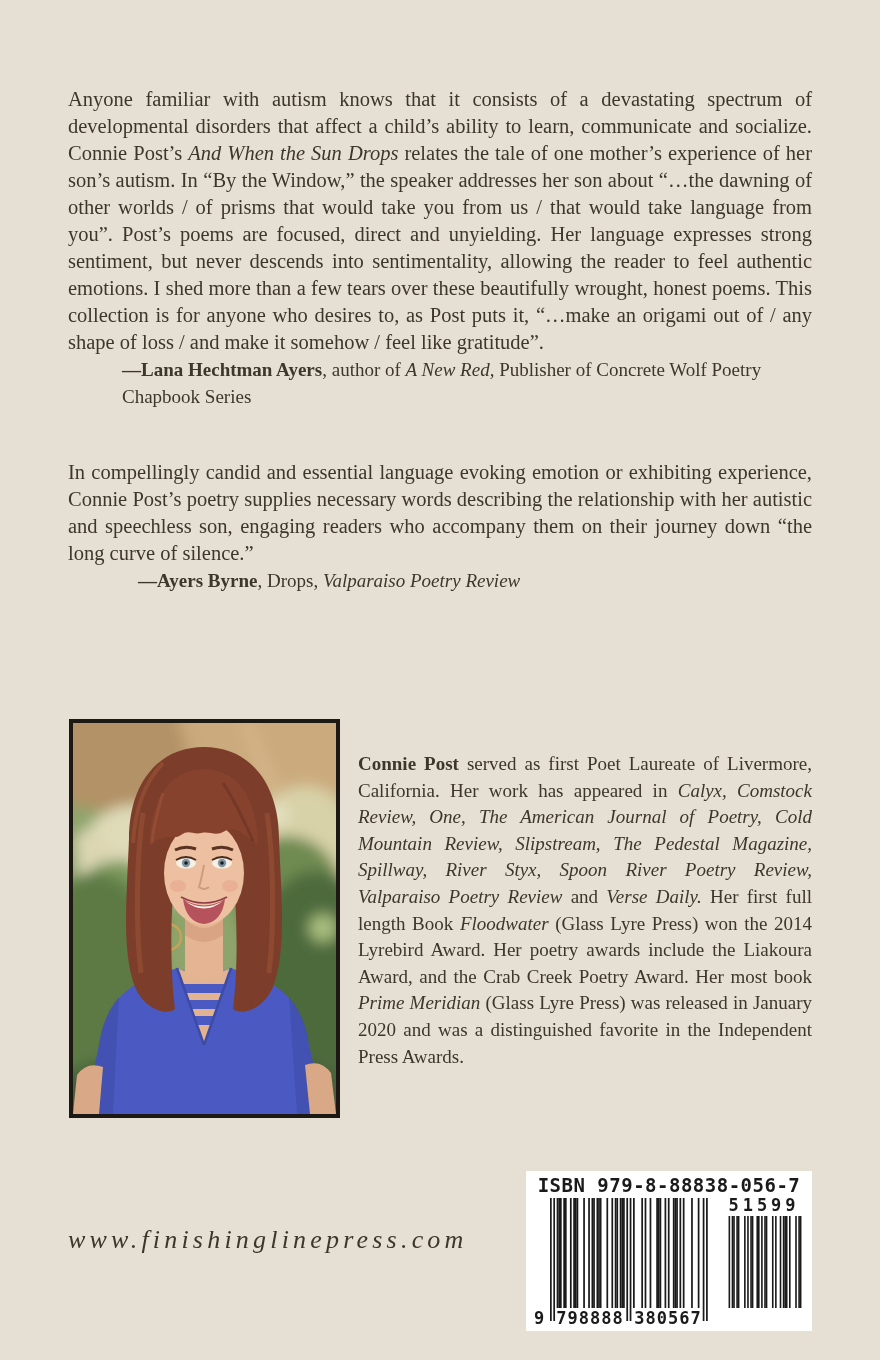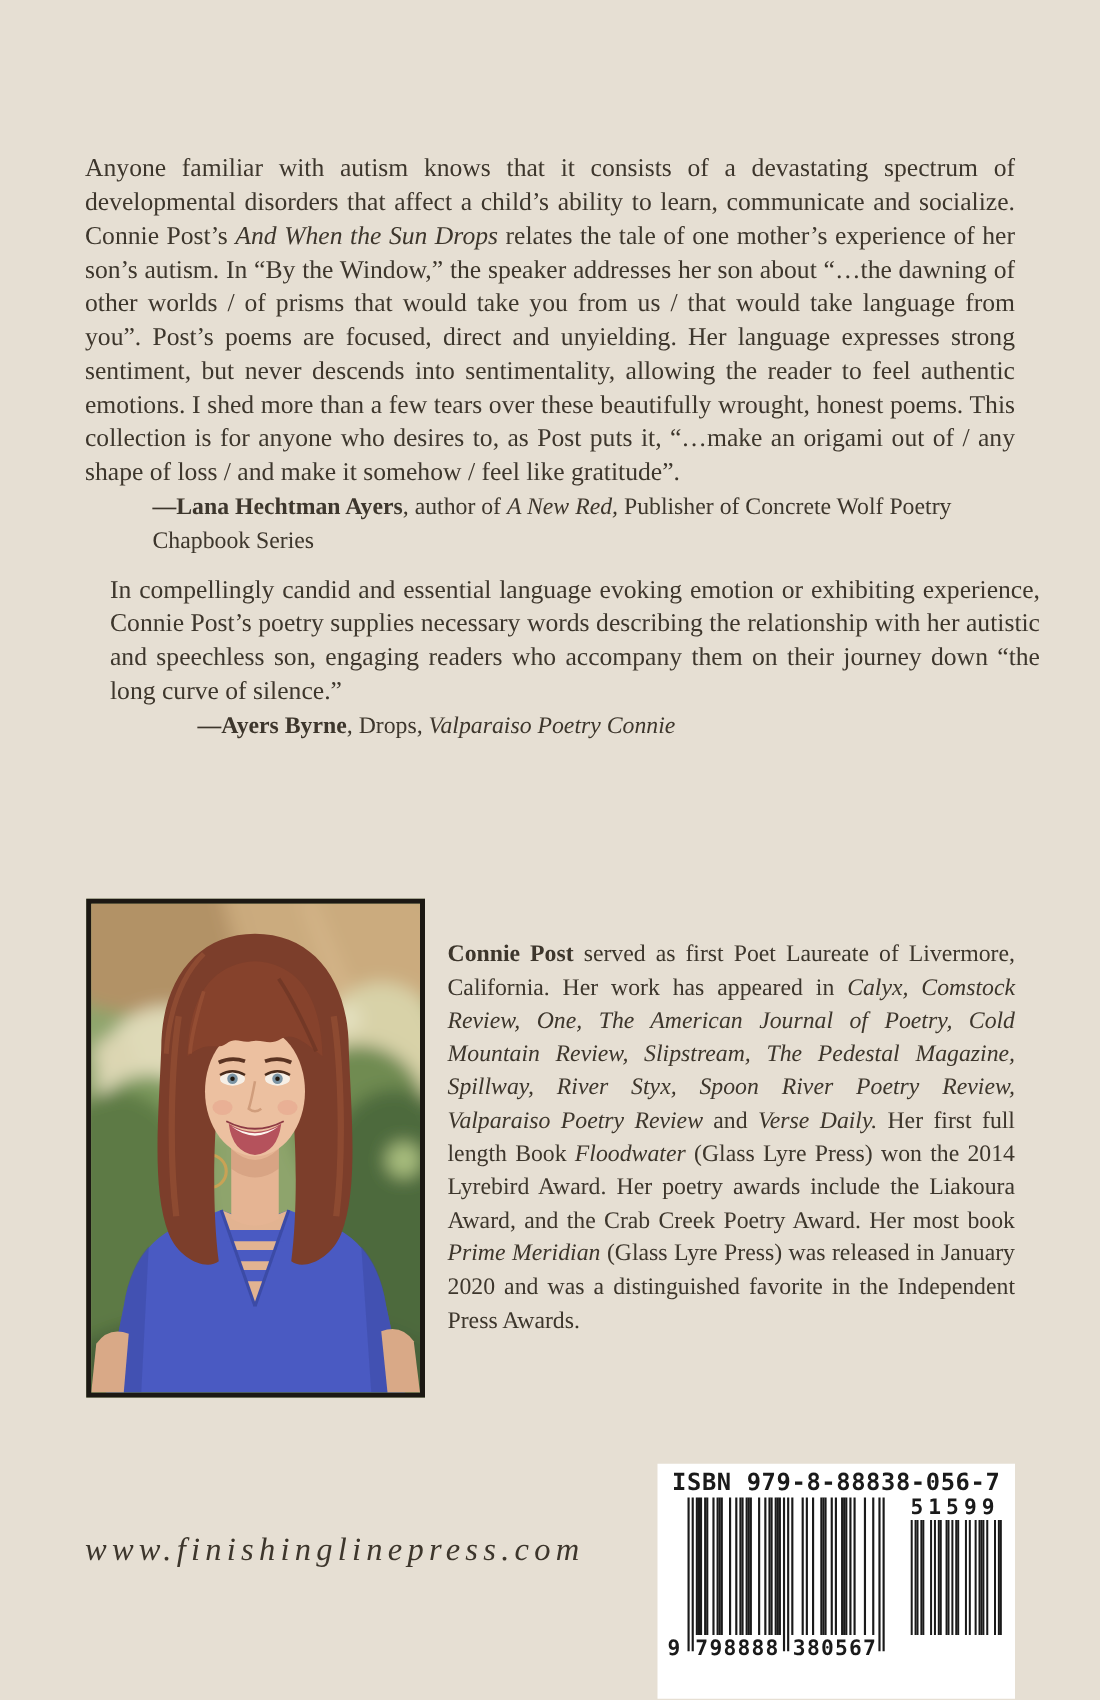--- a/index.html
+++ b/index.html
@@ -9,7 +9,7 @@
     font-family:"Liberation Serif","DejaVu Serif",serif;
   }
   .blurb { position:absolute; left:68px; width:744px; }
-  .blurb-1 { top:86px;margin-top:36px; }
+  .blurb-1 { top:86px; }
   .blurb-2 { top:459px;margin-left:20px; }
   .para {
     margin:0; font-size:20.5px; line-height:27px;

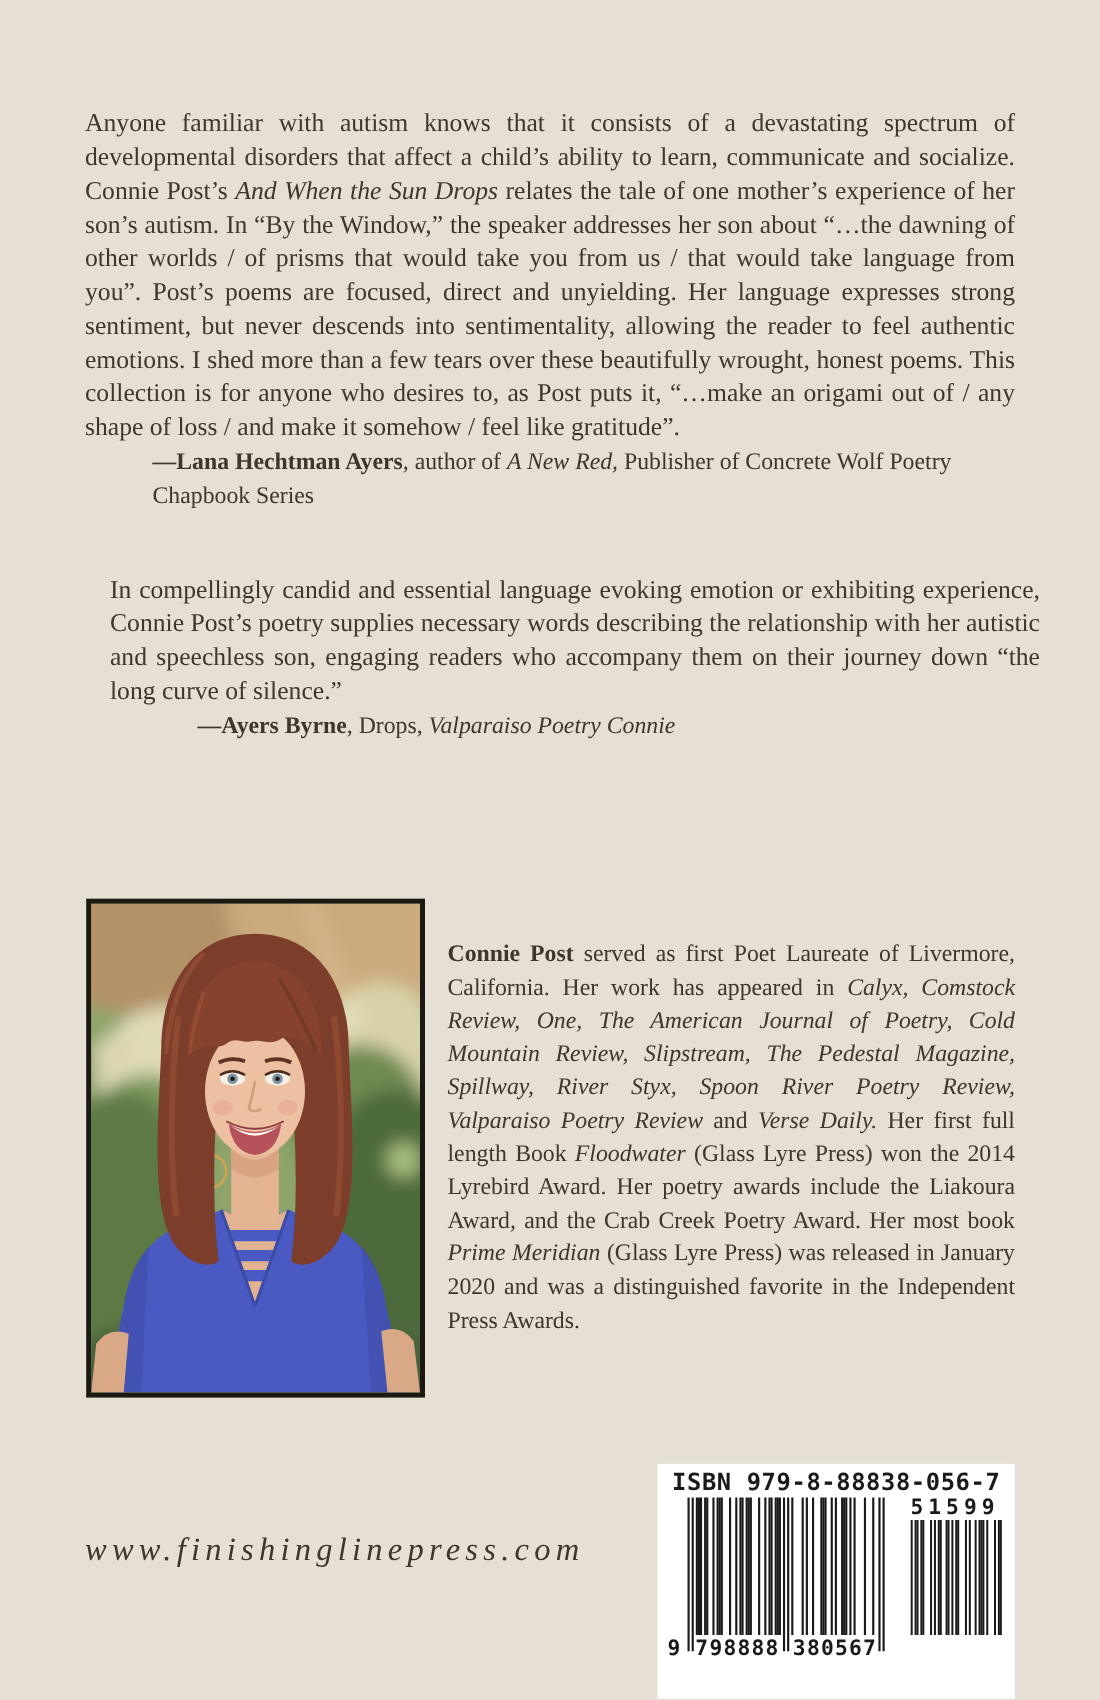--- a/index.html
+++ b/index.html
@@ -10,7 +10,7 @@
   }
   .blurb { position:absolute; left:68px; width:744px; }
   .blurb-1 { top:86px; }
-  .blurb-2 { top:459px;margin-left:20px; }
+  .blurb-2 { top:459px; }
   .para {
     margin:0; font-size:20.5px; line-height:27px;
     text-align:justify; text-justify:inter-word;

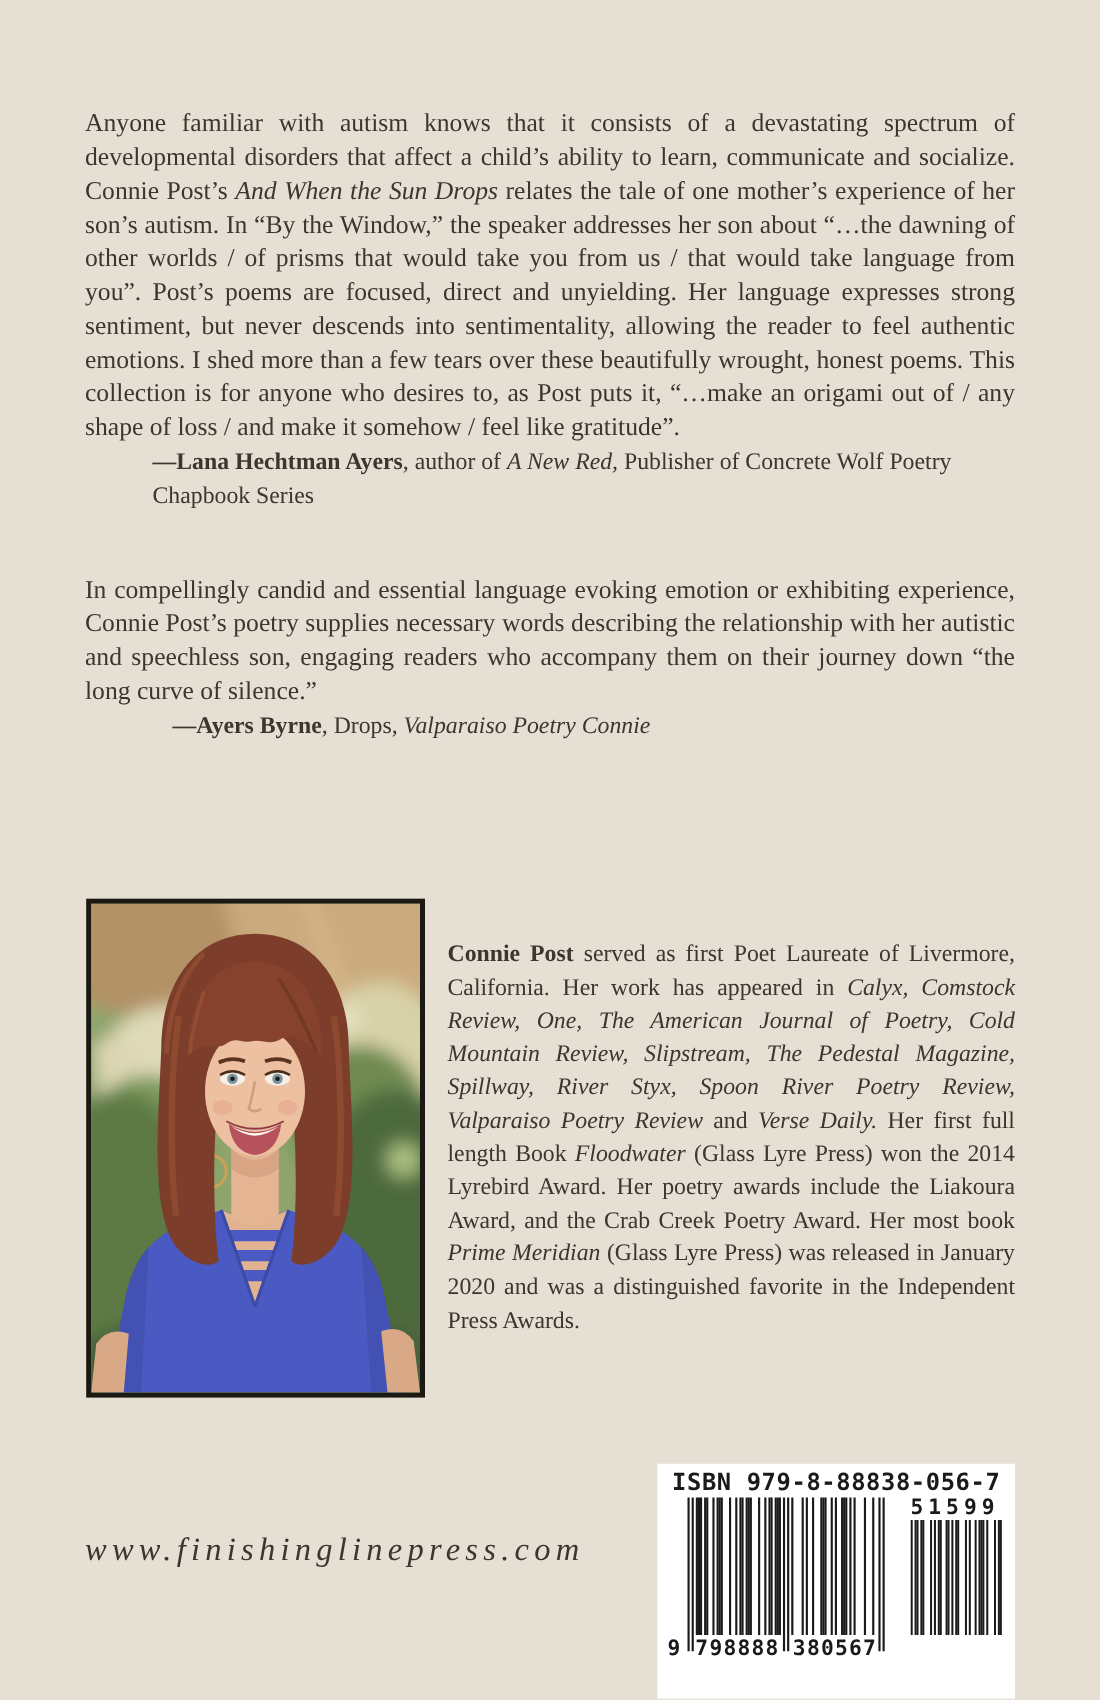--- a/index.html
+++ b/index.html
@@ -55,7 +55,7 @@
 
   <section class="blurb blurb-2">
     <p class="para"><span>In compellingly candid and essential language evoking emotion or exhibiting experience, Connie Post’s poetry supplies necessary words describing the relationship with her autistic and speechless son, engaging readers who accompany them on their journey down “the long curve of silence.”</span></p>
-    <p class="attribution attr-2"><span class="bold">—Ayers Byrne</span><span>, Drops, </span><span class="italic">Valparaiso Poetry Connie</span></p>
+    <p class="attribution attr-2"><span class="bold">—Ayers Byrne</span><span>, Drops, </span><span class="italic">Valparaiso Poetry Review</span></p>
   </section>
 
   <div class="photo-frame">

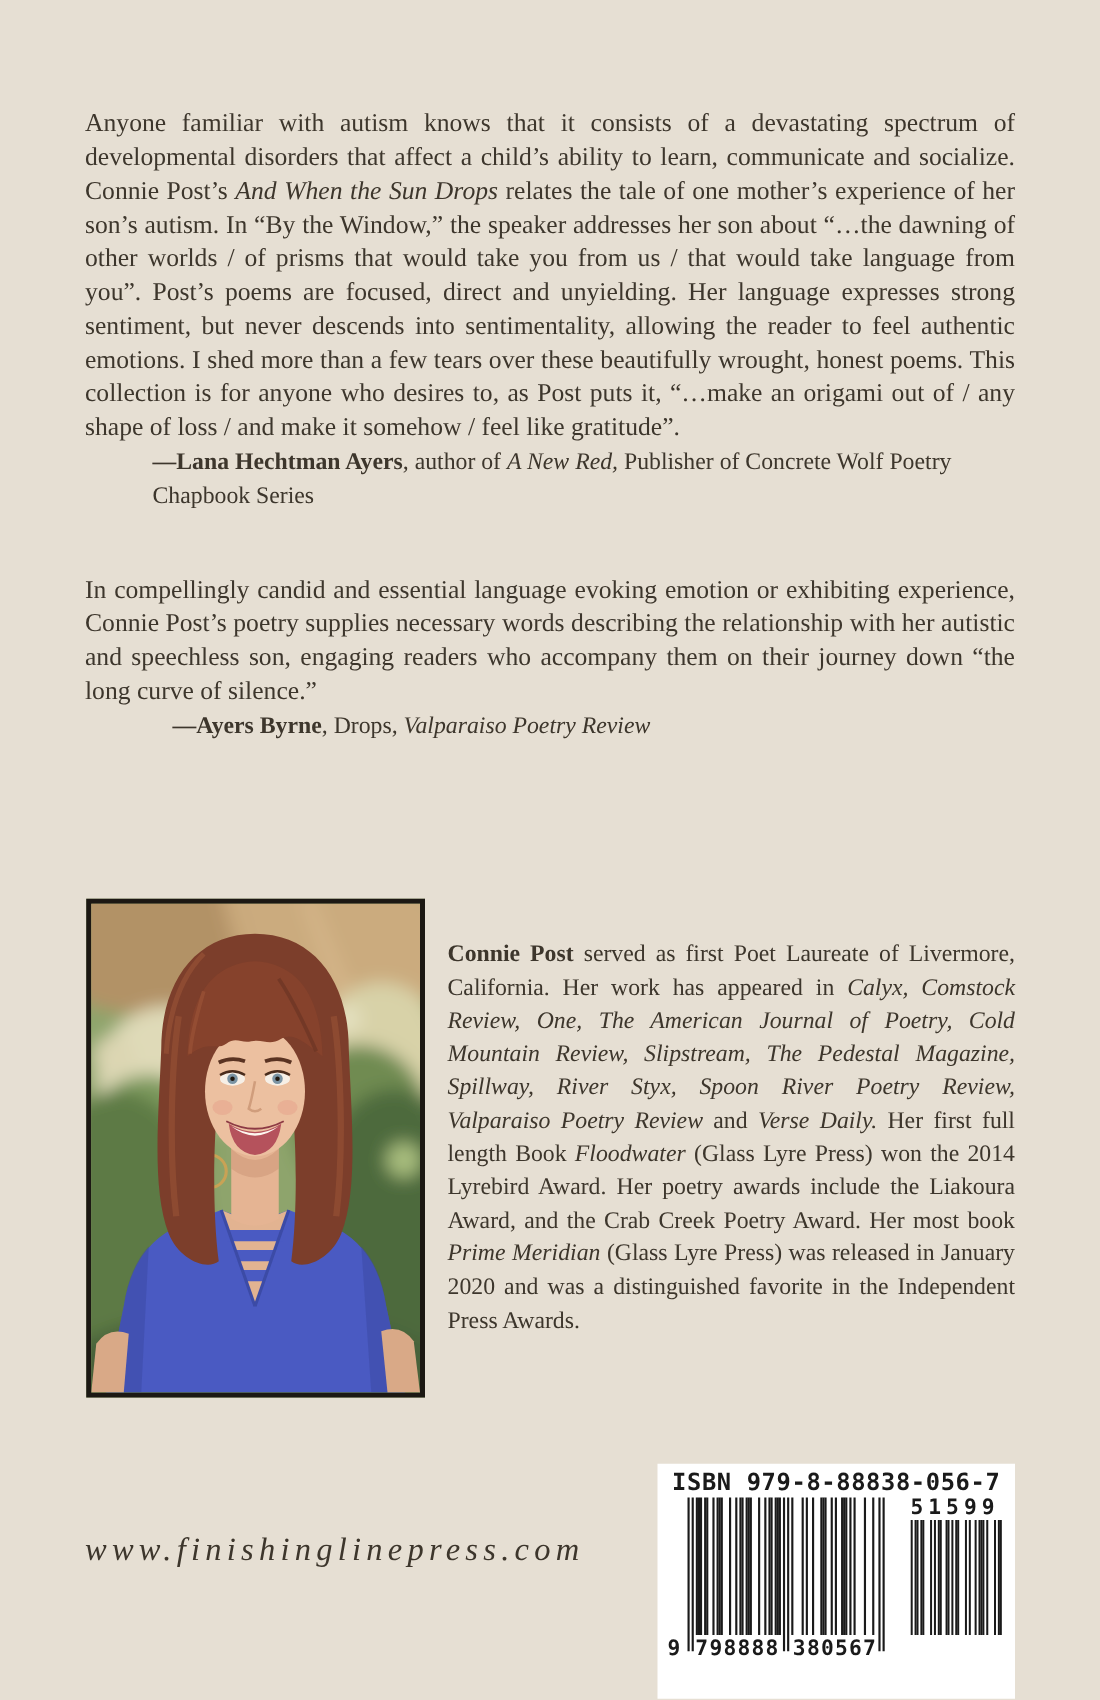--- a/index.html
+++ b/index.html
@@ -40,7 +40,7 @@
 
   .barcode-box {
     position:absolute; left:526px; top:1171px;
-    width:286px; height:188px; background:#ffffff;
+    width:286px; height:160px; background:#ffffff;
   }
 </style>
 </head>

